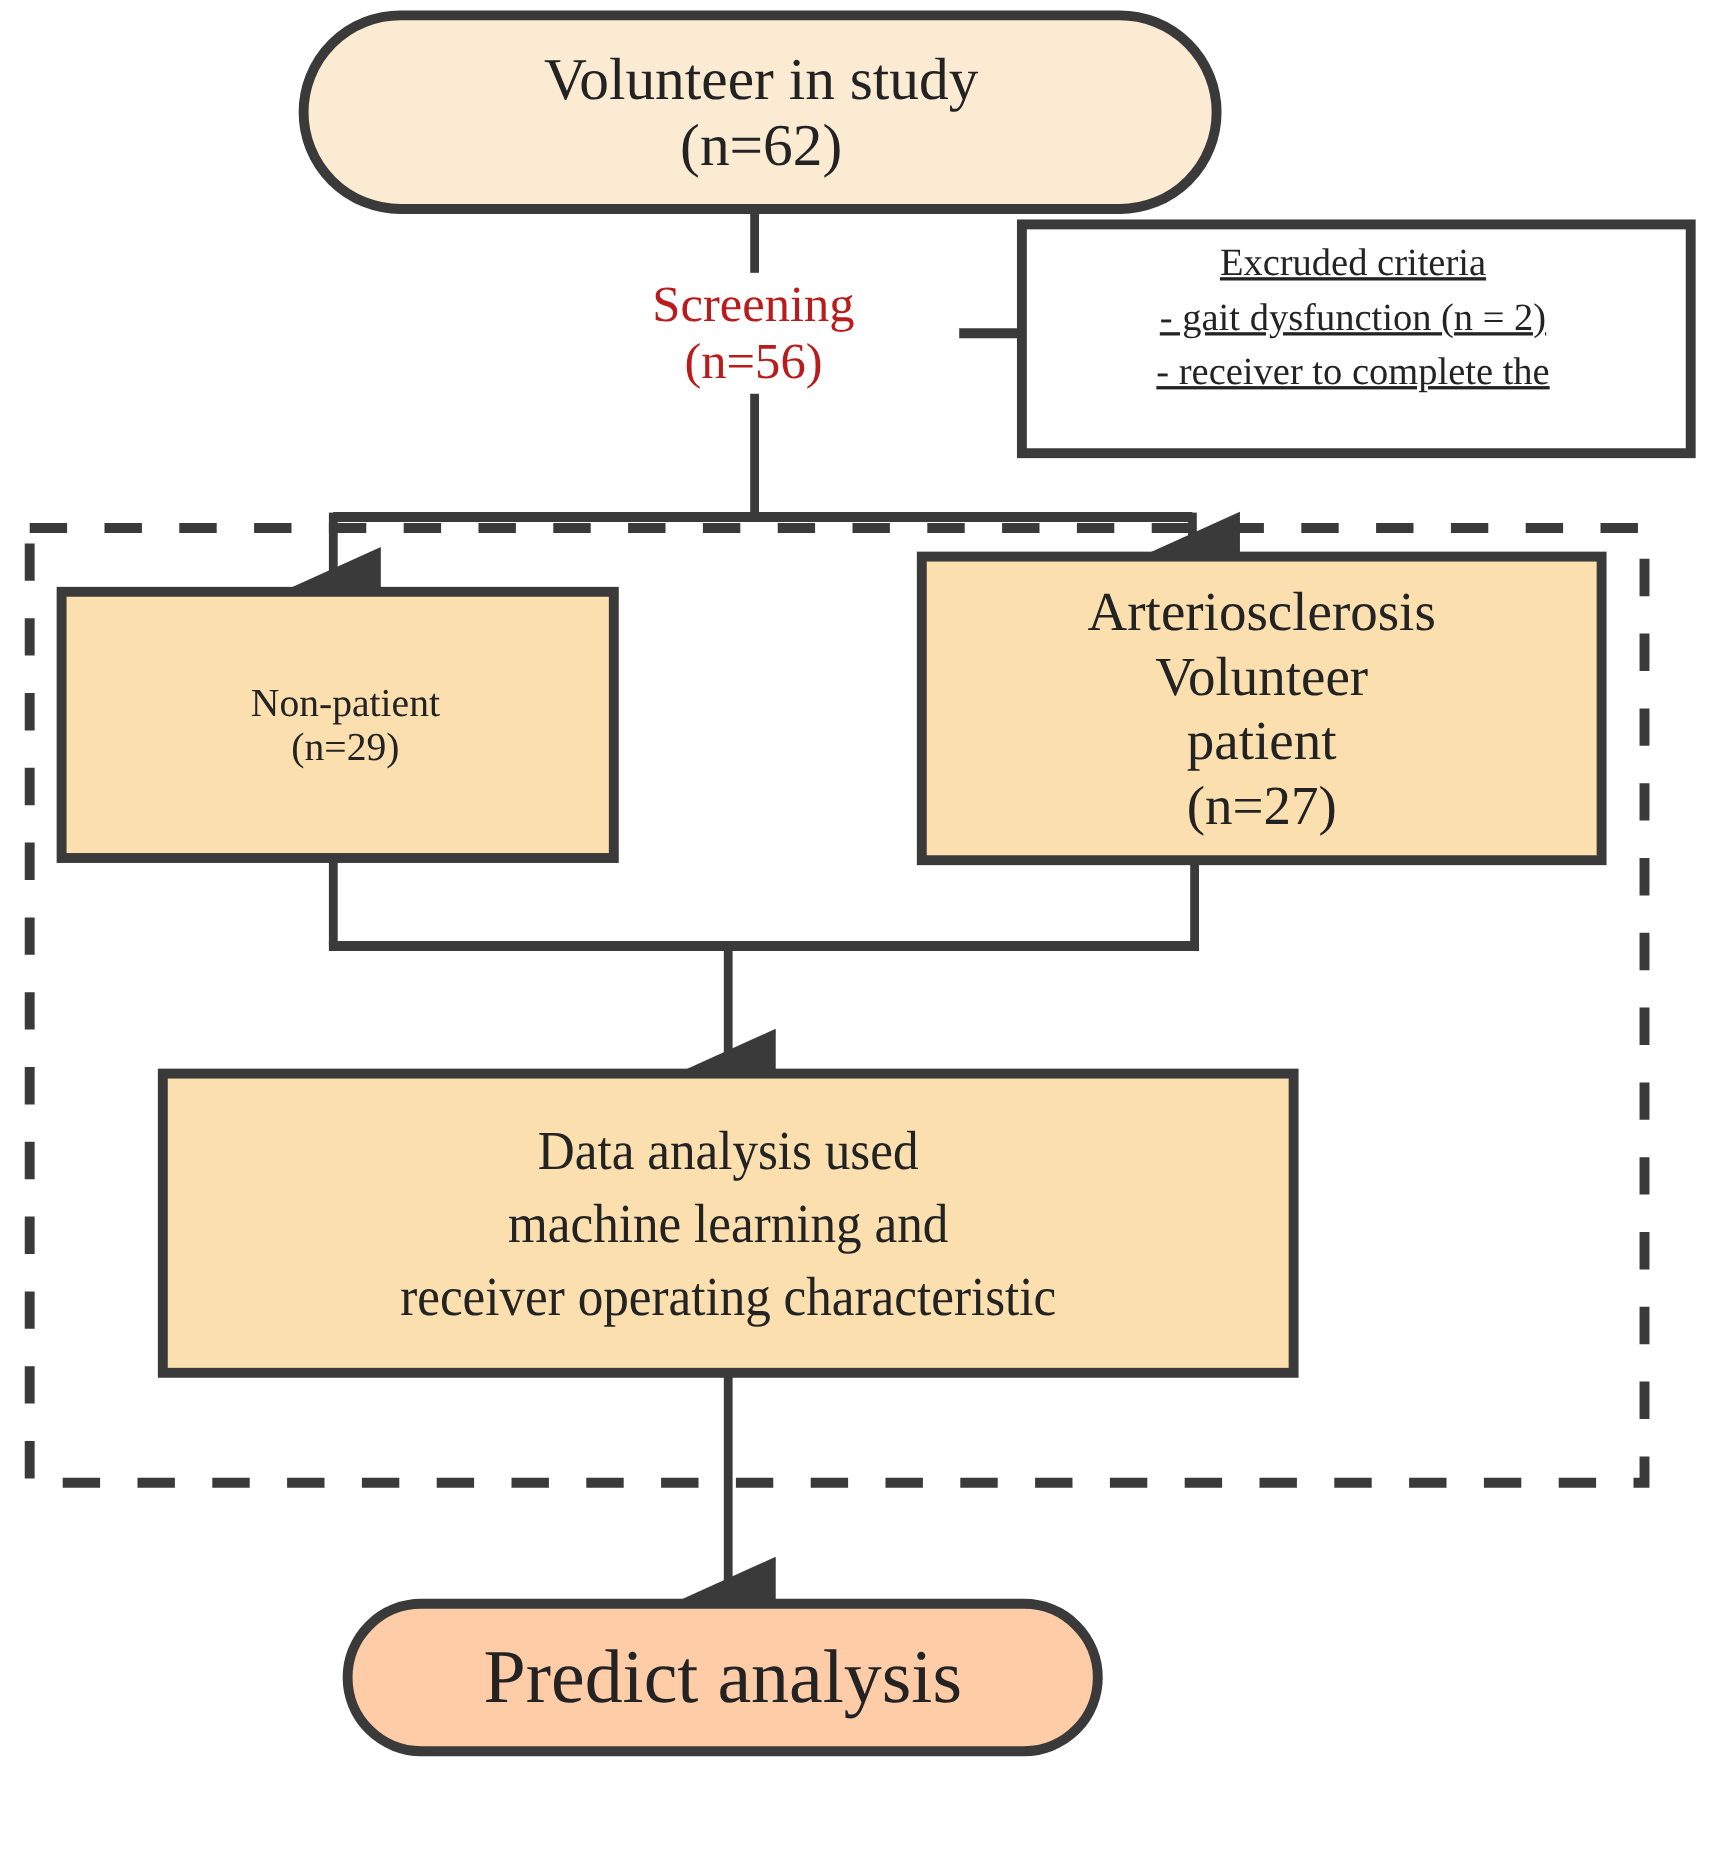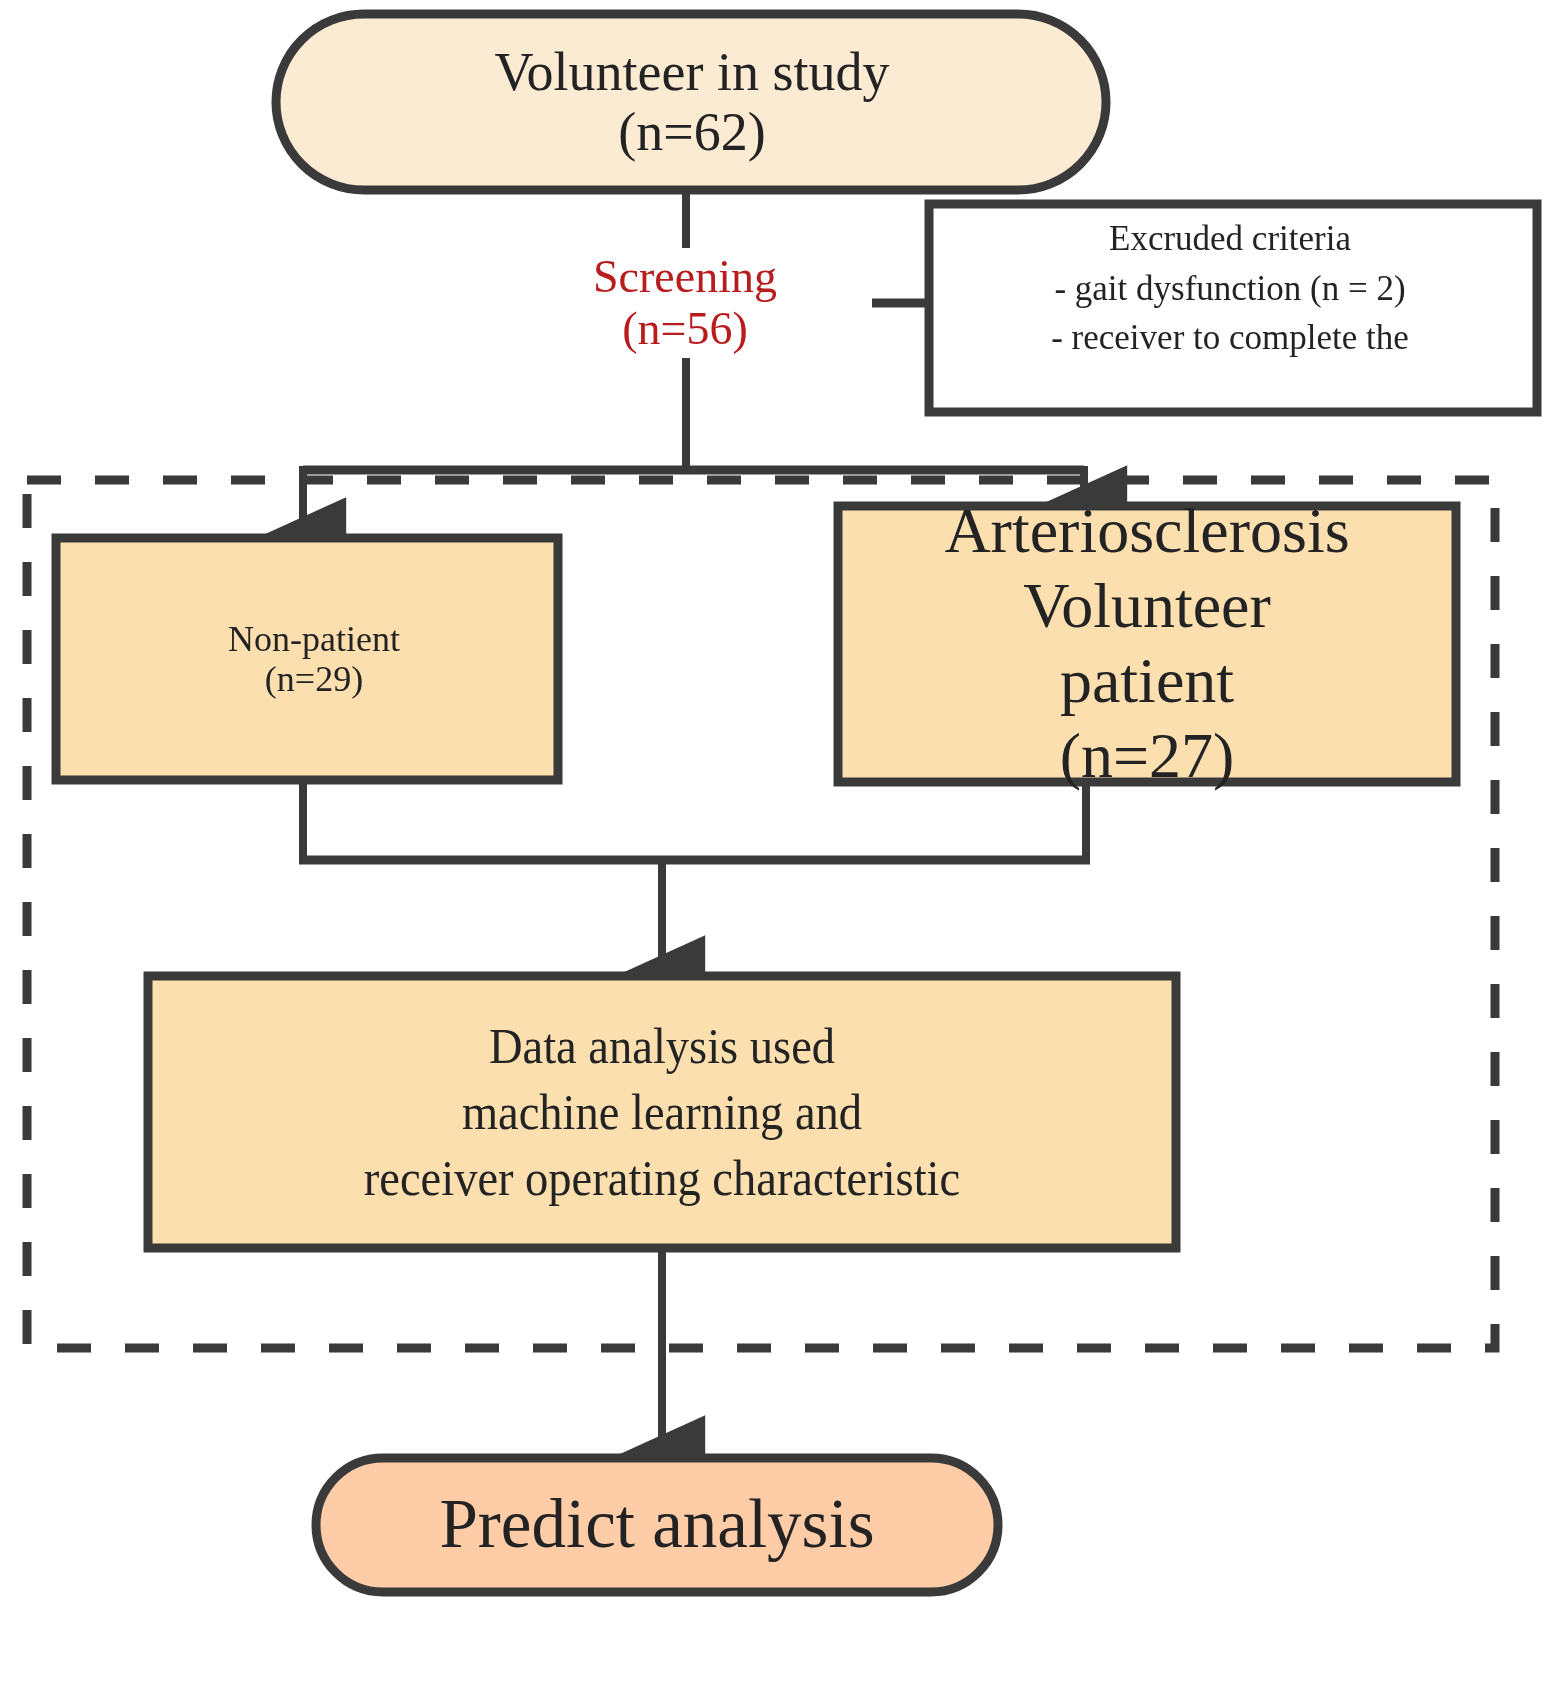--- a/index.html
+++ b/index.html
@@ -53,6 +53,7 @@
     justify-content: flex-start;
     padding-top: 8px;
     box-sizing: border-box;
+    text-decoration: underline;
   }
   #excluded-text > div { line-height: 1.42; }
   #excluded-text .bullet { text-align: center; }

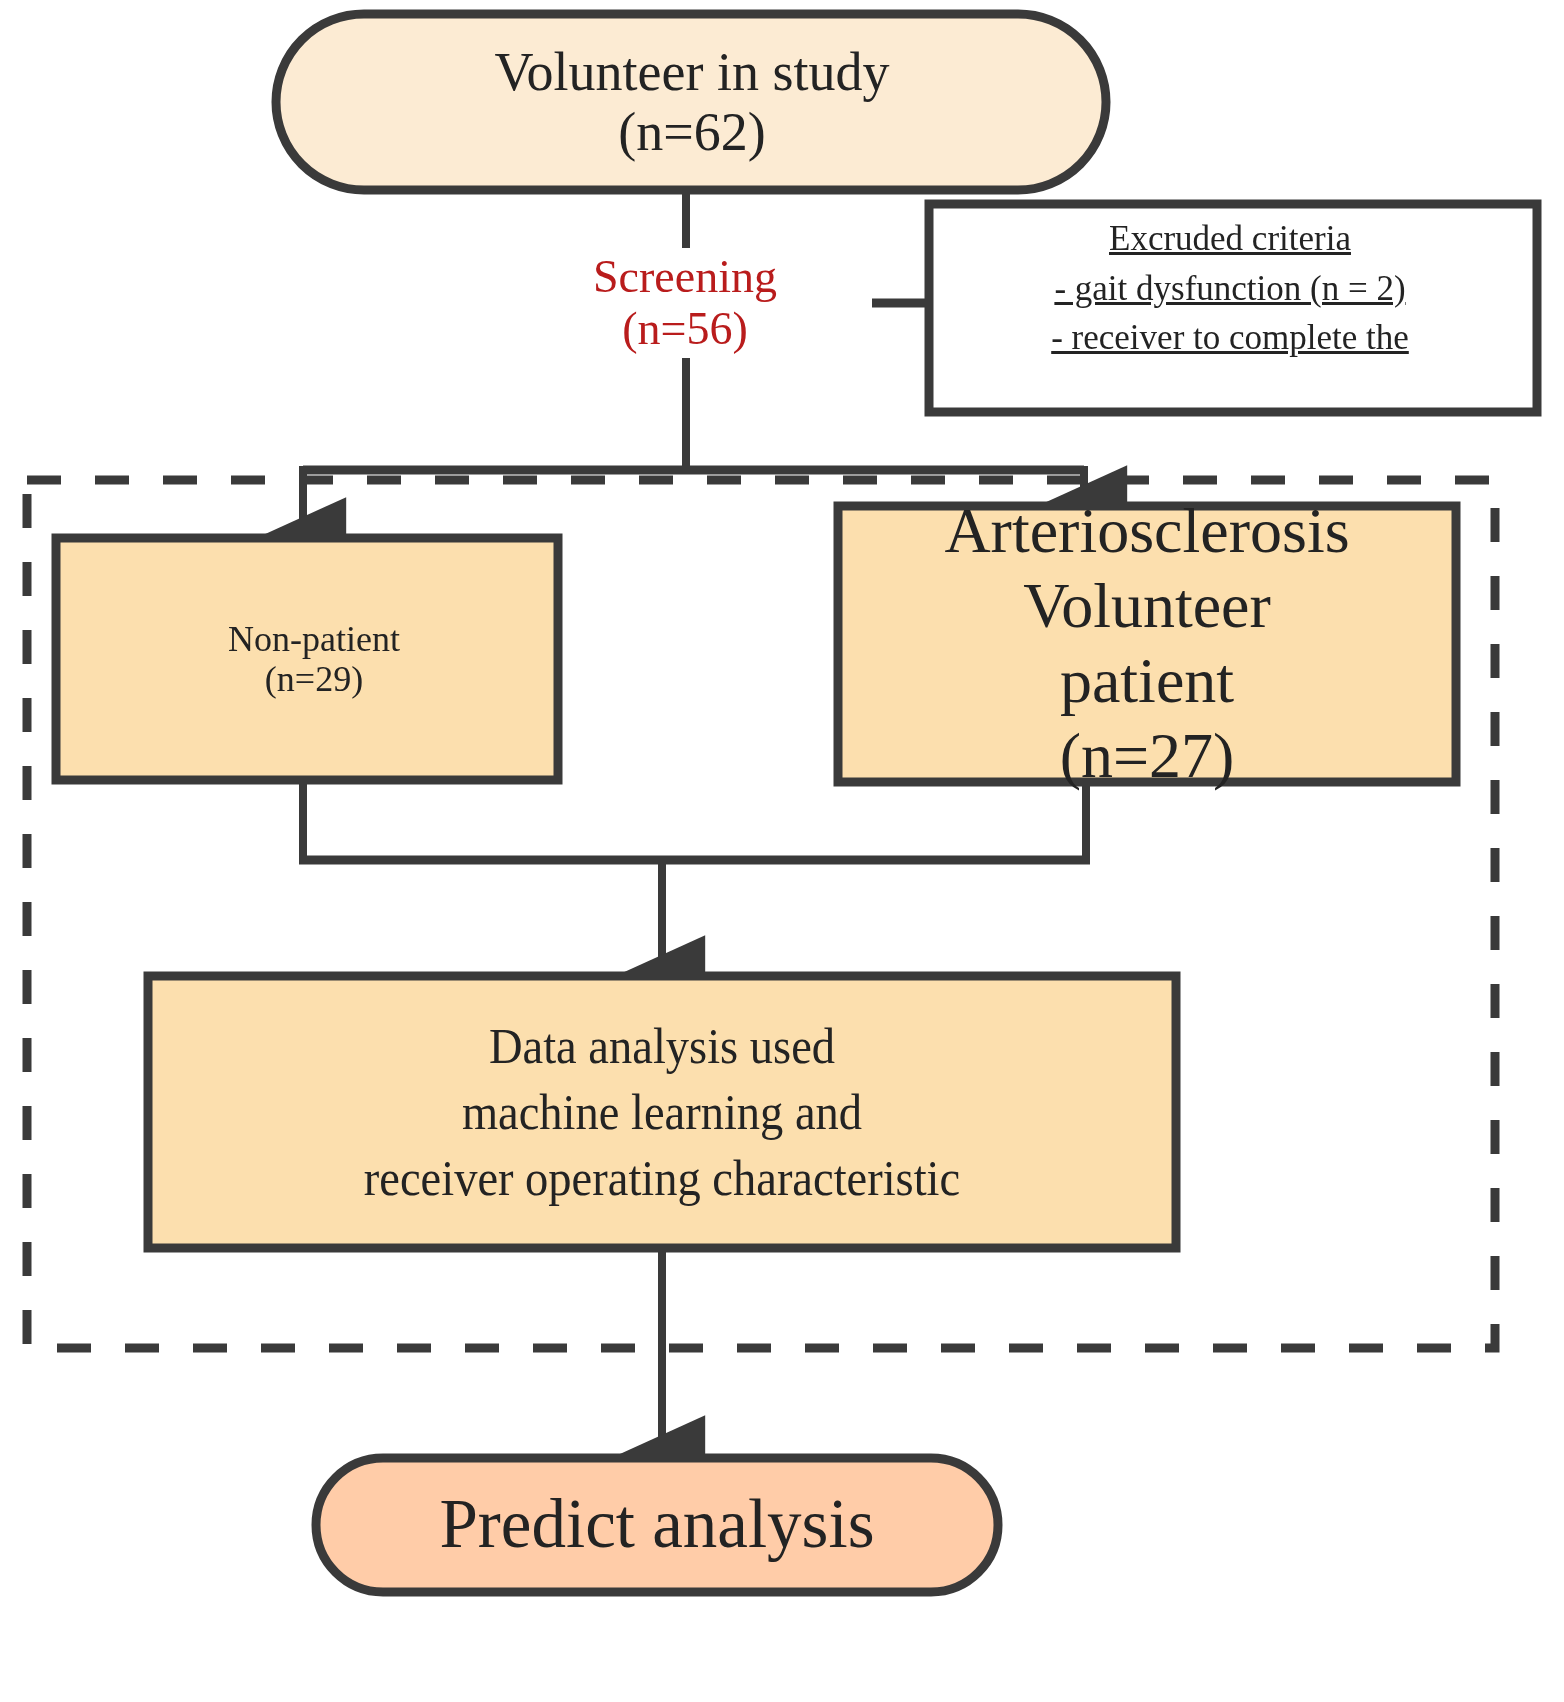--- a/index.html
+++ b/index.html
@@ -66,7 +66,7 @@
   
   #aso-text {
     left: 840px; top: 508px; width: 614px; height: 272px;
-    font-size: 64px;
+    font-size: 50px;
   }
   #aso-text > div { line-height: 1.17; }
 

